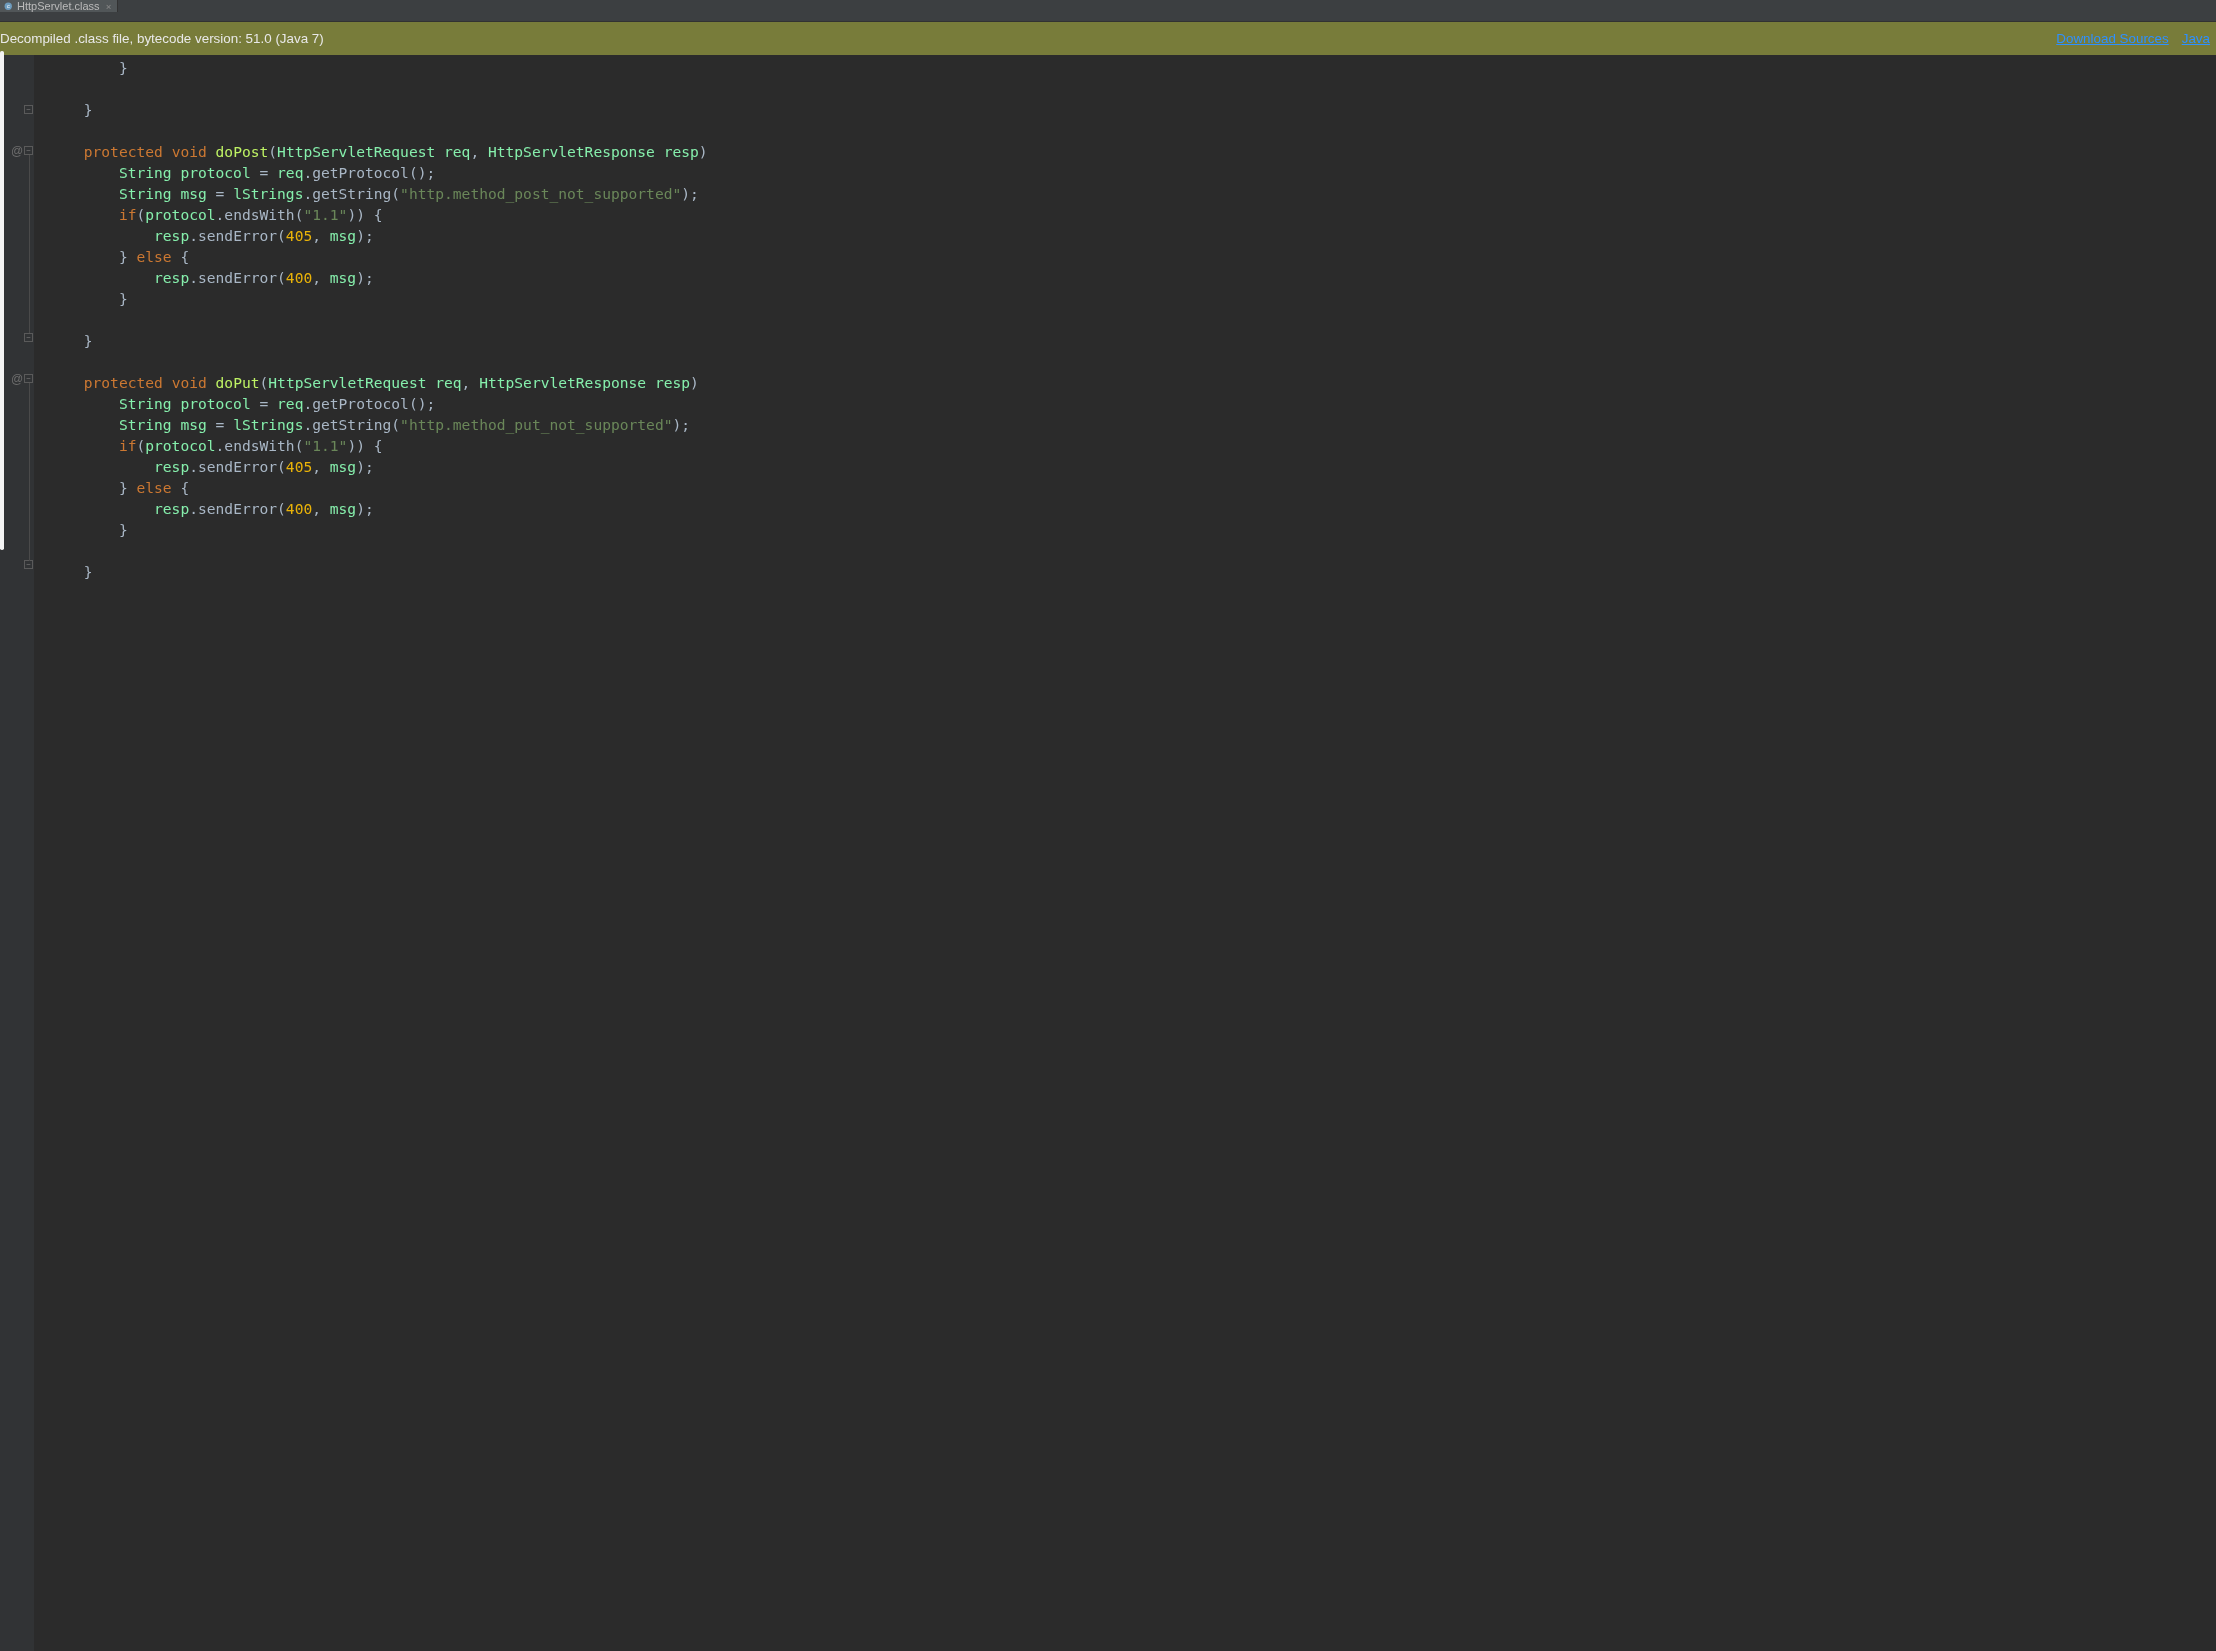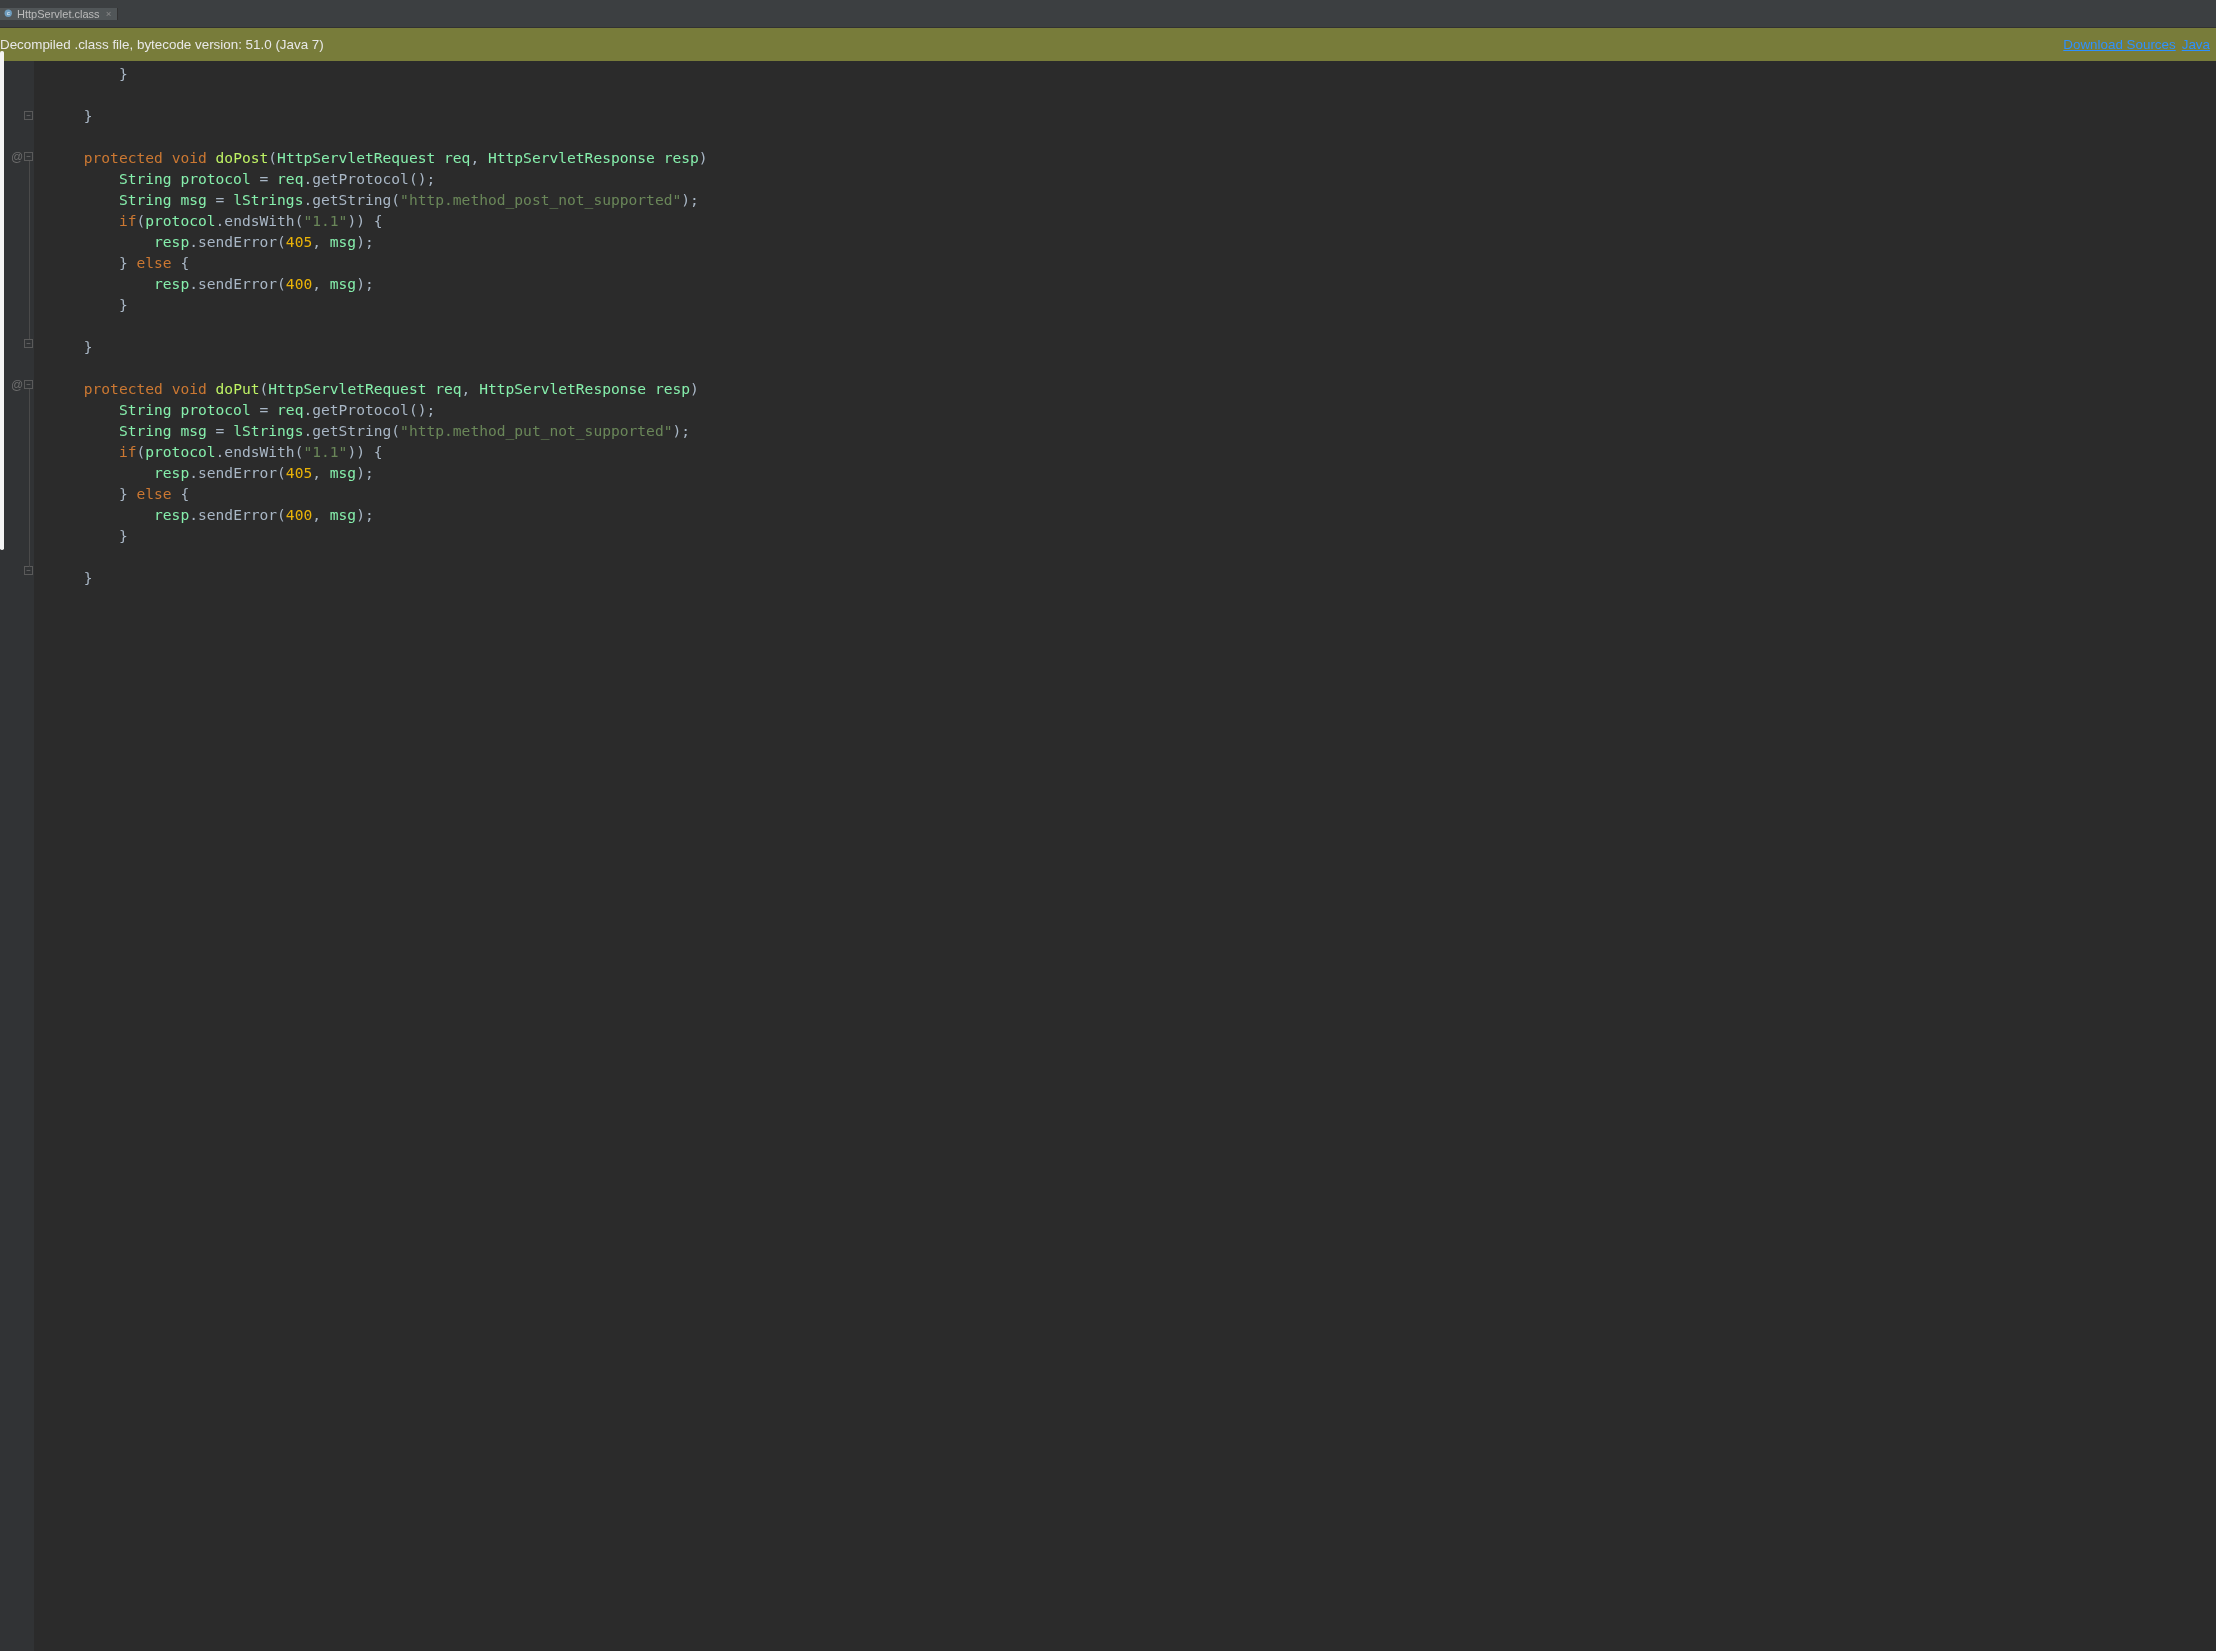--- a/index.html
+++ b/index.html
@@ -13,9 +13,9 @@
   }
   .tab-bar {
     background: #3c3f41;
-    height: 28px;
+    height: 22px;
     display: flex;
-    align-items: center;
+    align-items: flex-start;
     border-bottom: 0.6px solid #323232;
   }
   .tab {

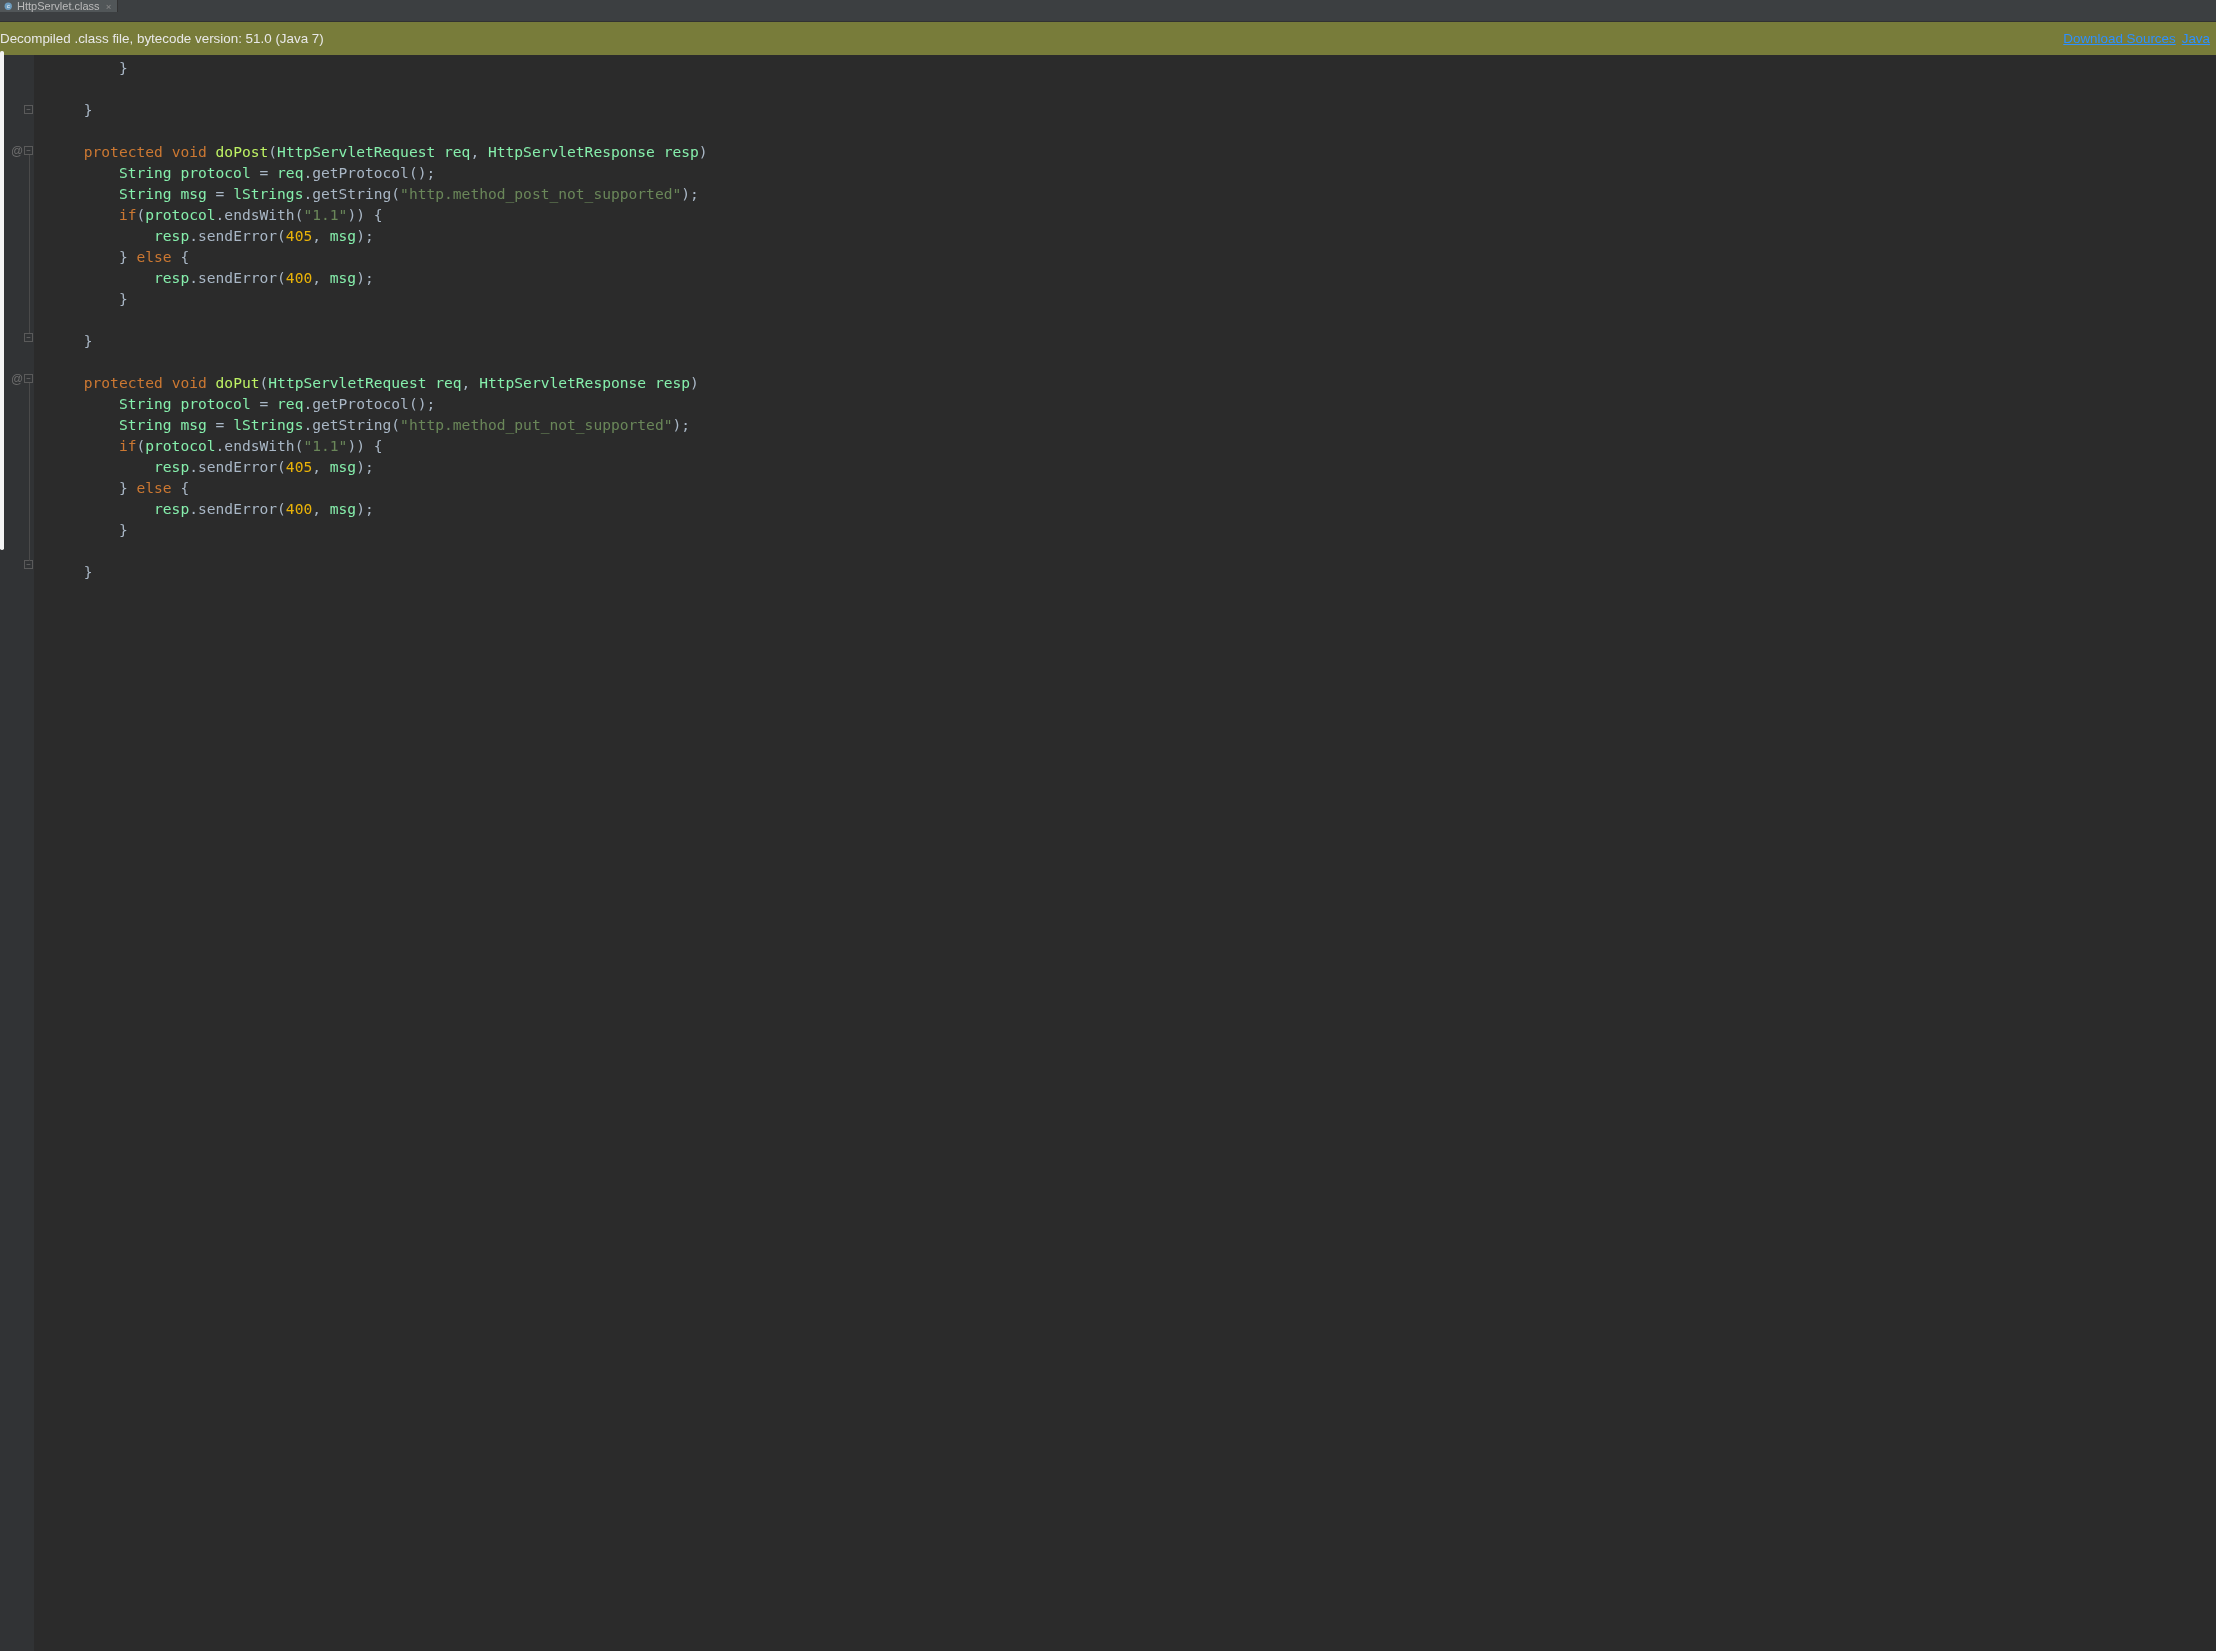--- a/index.html
+++ b/index.html
@@ -45,7 +45,7 @@
     font-family: "Segoe UI", "Helvetica Neue", Arial, sans-serif;
     font-size: 13.4px;
   }
-  .banner .links { display: flex; gap: 6px; }
+  .banner .links { display: flex; gap: 13px; }
   .banner .links a {
     color: #2e90ff;
     text-decoration: underline;

